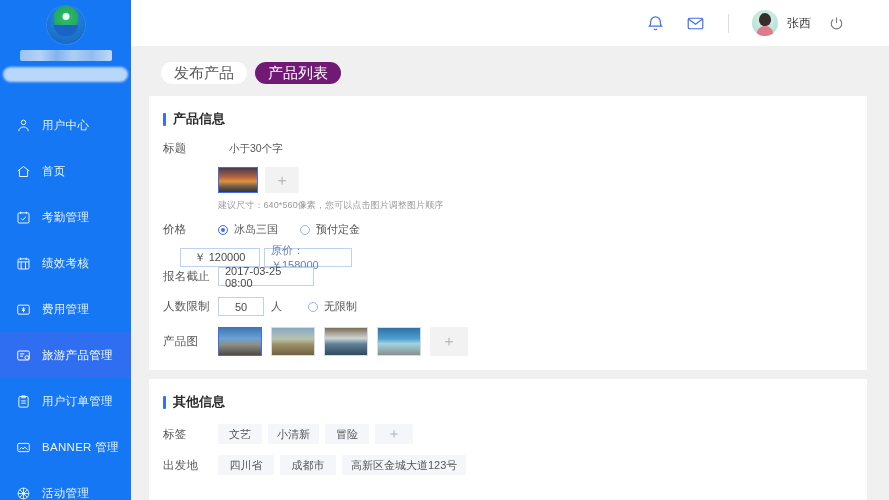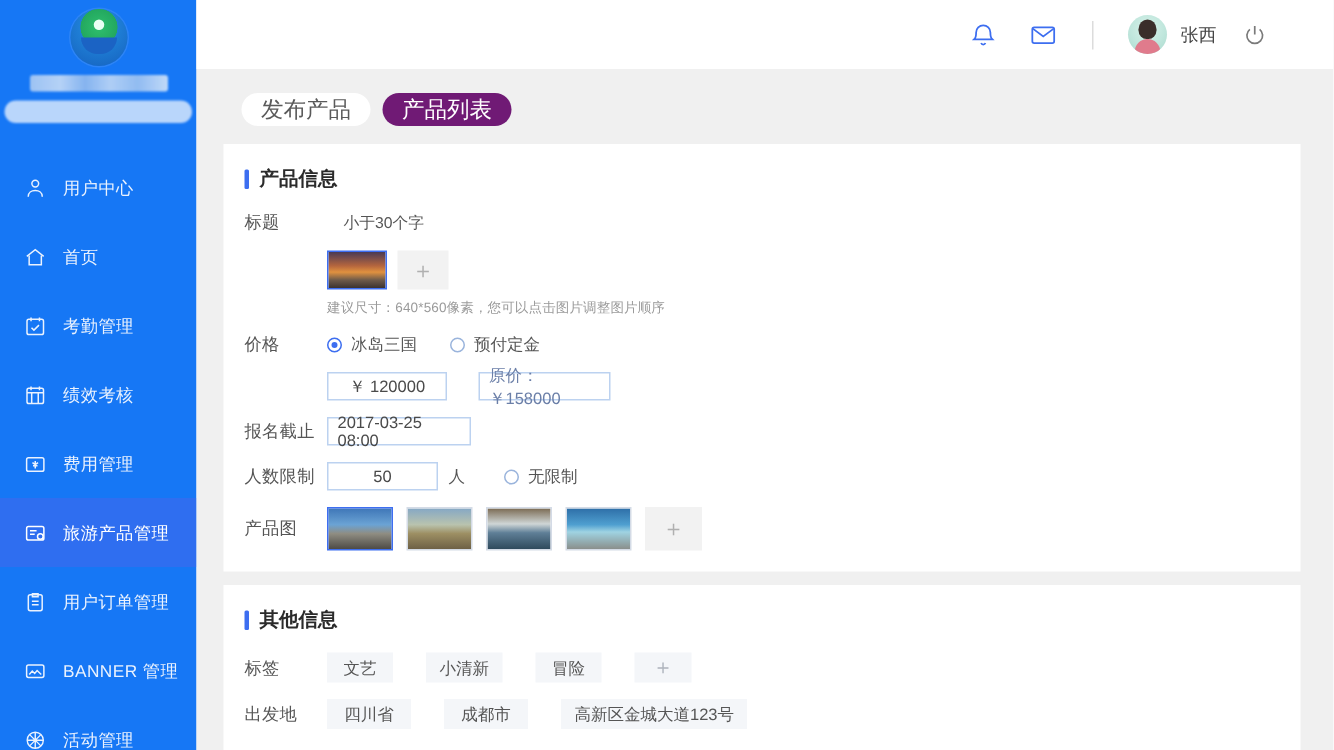--- a/index.html
+++ b/index.html
@@ -157,7 +157,7 @@
   }
   .radio-lab { font-size: 11px; color: #555; }
 
-  .price-inputs { display: flex; gap: 21px; padding-left: 69px; margin-bottom: 11px; }
+  .price-inputs { display: flex; gap: 4px; padding-left: 31px; }
   .price-f { width: 80px; justify-content: center; }
   .price-o { width: 88px; justify-content: center; color: #6b7fa8; }
 

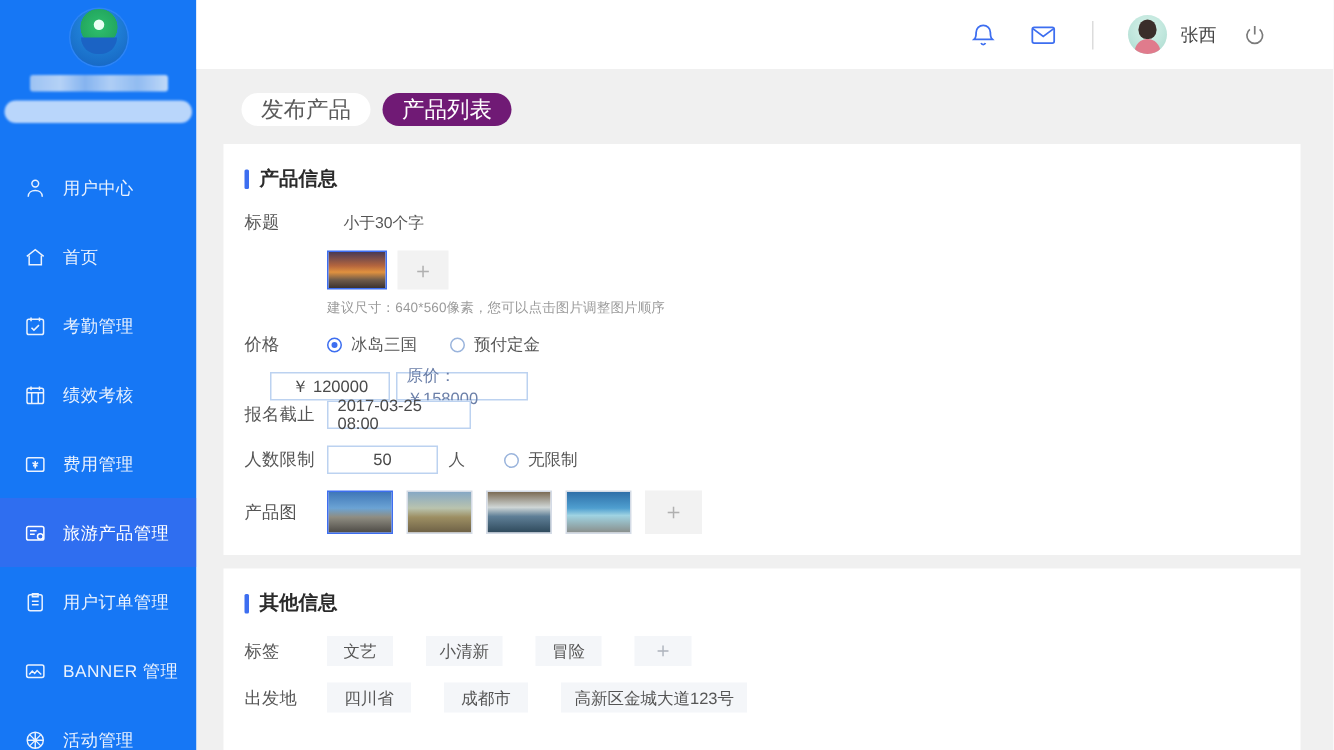--- a/index.html
+++ b/index.html
@@ -162,7 +162,7 @@
   .price-o { width: 88px; justify-content: center; color: #6b7fa8; }
 
   .date-f { width: 96px; justify-content: center; }
-  .num-f { width: 74px; justify-content: center; }
+  .num-f { width: 46px; justify-content: center; }
   .unit { font-size: 11px; color: #555; margin-left: 7px; }
 
   .prod-thumbs { display: flex; align-items: center; gap: 9px; }

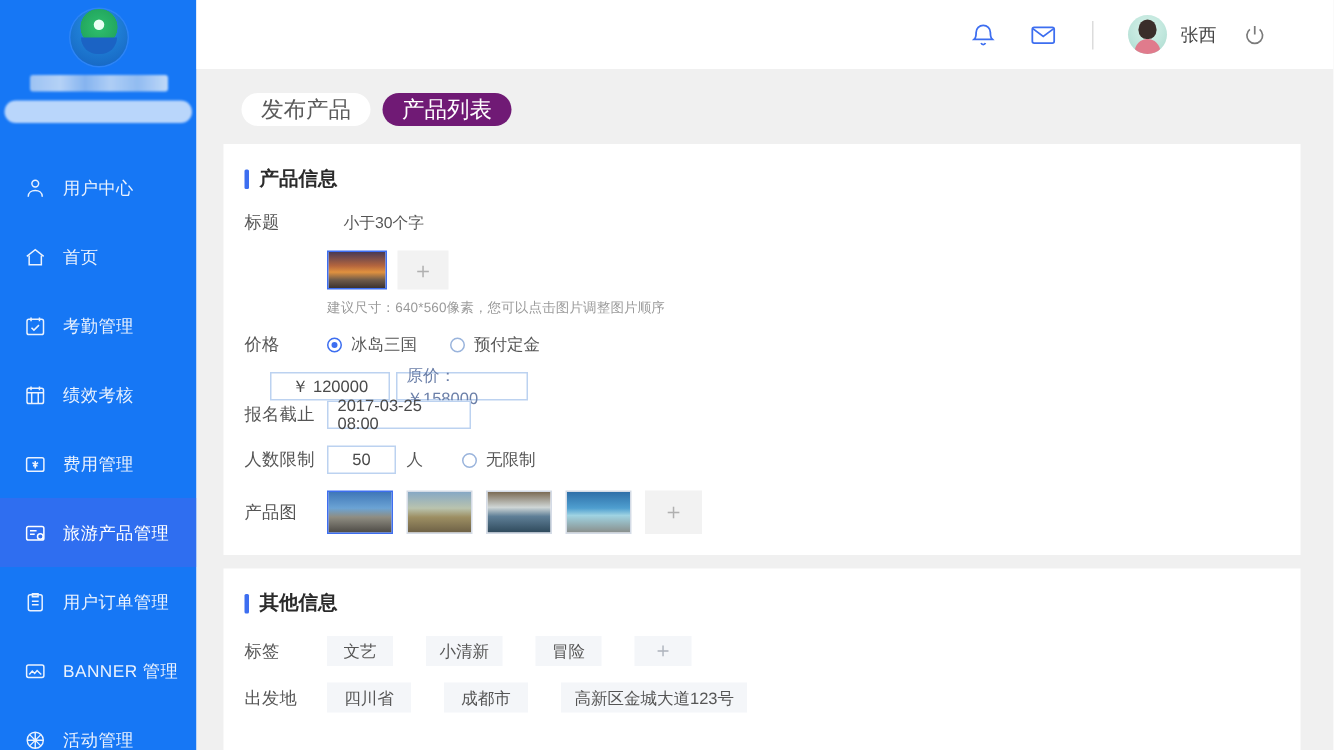--- a/index.html
+++ b/index.html
@@ -176,7 +176,7 @@
     font-size: 11px; color: #555; padding: 0 9px; cursor: pointer;
   }
   .tag-add { min-width: 38px; color: #aeb4bd; font-size: 14px; }
-  .tag-row { display: flex; gap: 22px; }
+  .tag-row { display: flex; gap: 6px; }
 
   .loc { min-width: 56px; height: 20px; background: #f4f6f9; display: flex; align-items: center; justify-content: center; font-size: 11px; color: #555; padding: 0 9px; }
   .loc.addr { min-width: 0; }

